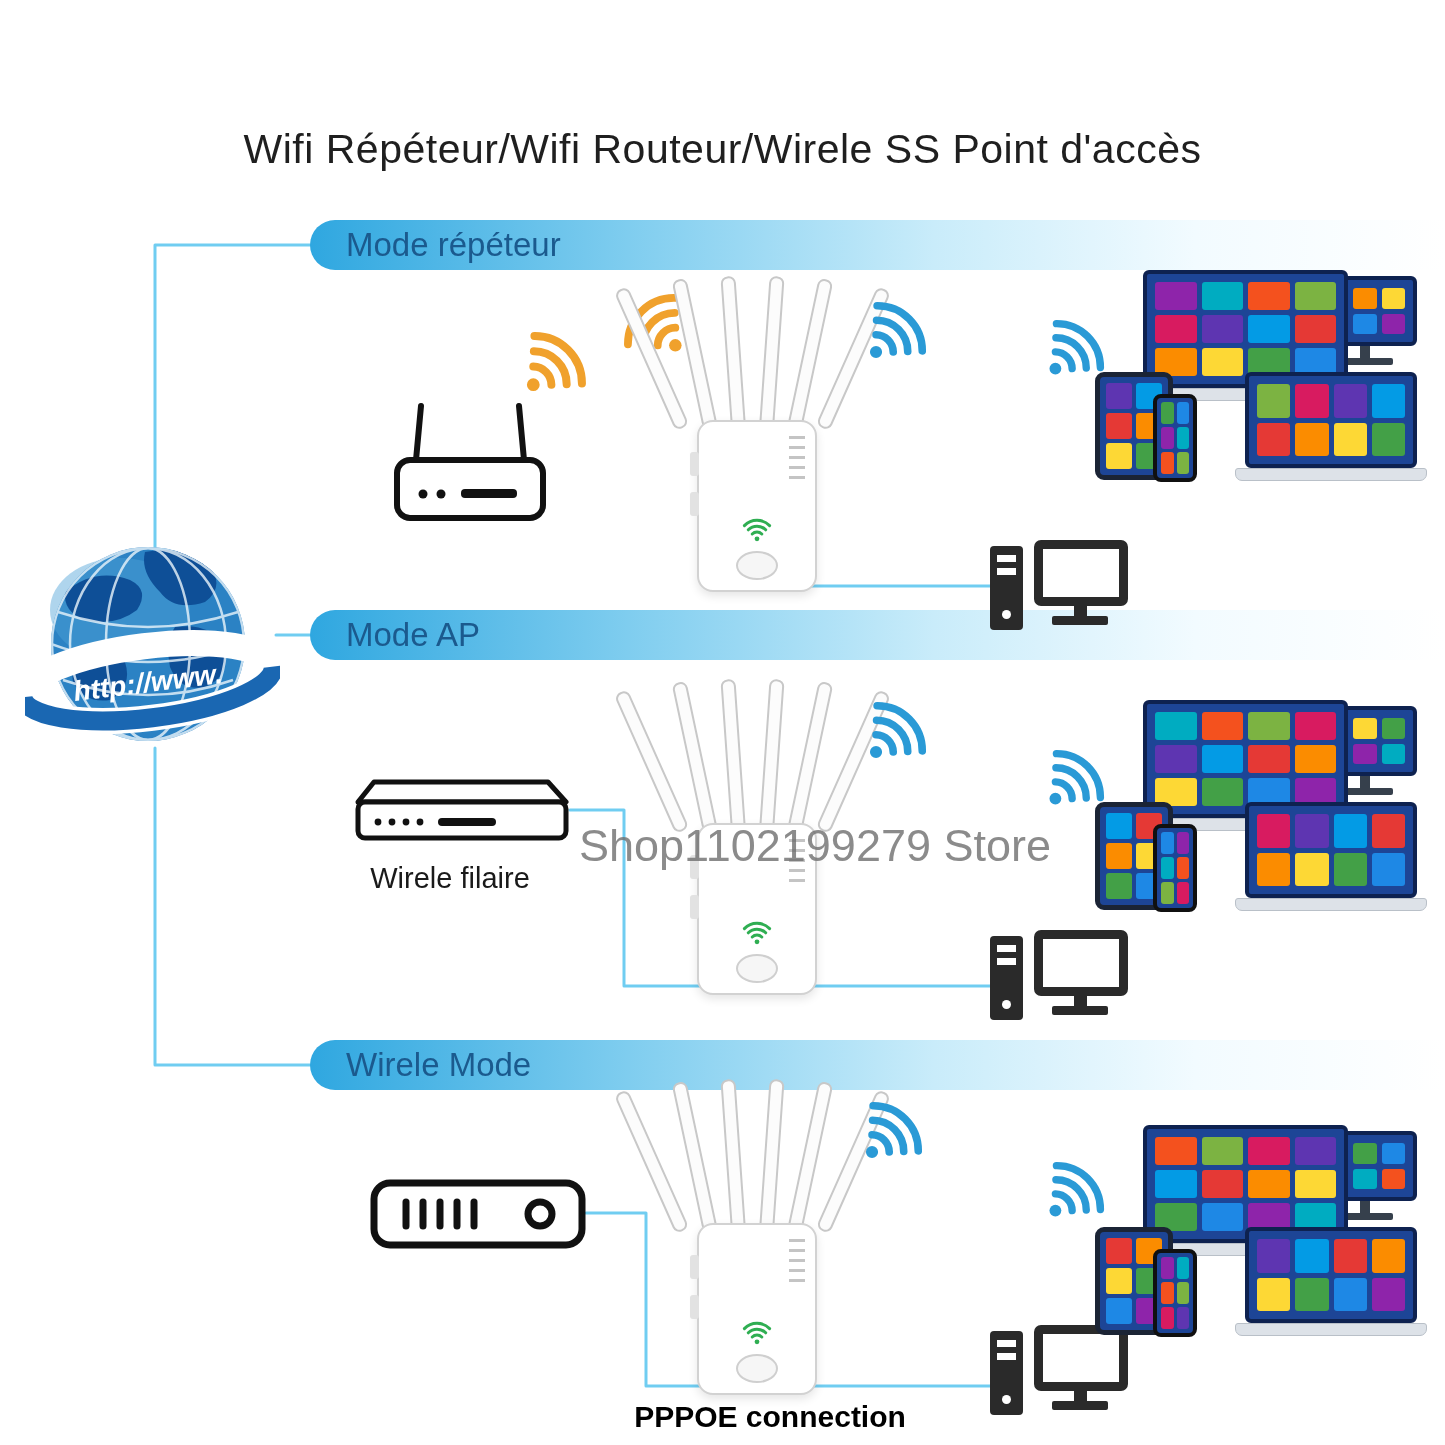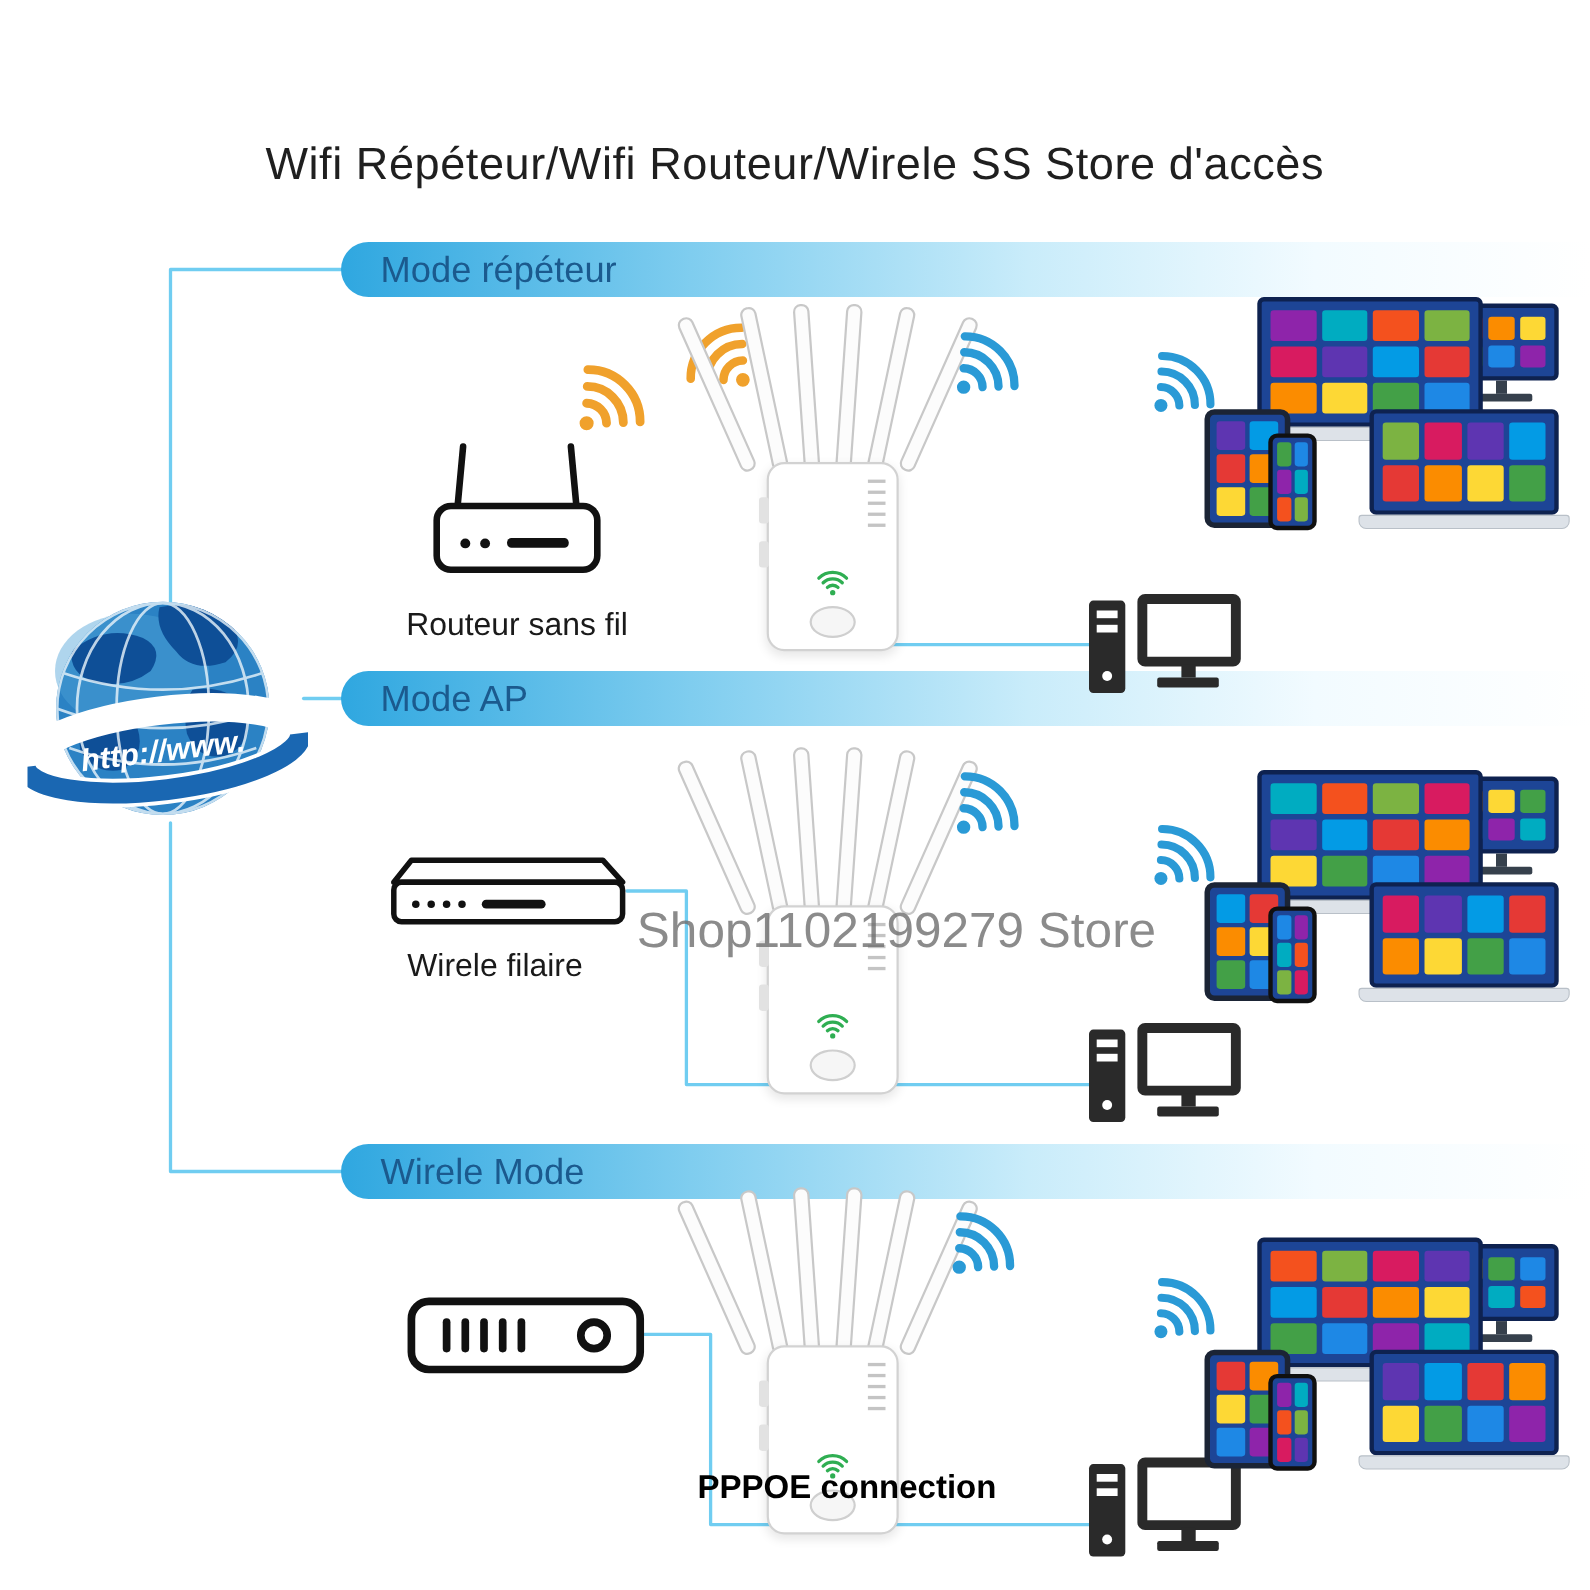--- a/index.html
+++ b/index.html
@@ -103,7 +103,7 @@
     </g>
   </svg>
 
-  <div class="title">Wifi Répéteur/Wifi Routeur/Wirele SS Store d'accès</div>
+  <div class="title">Wifi Répéteur/Wifi Routeur/Wirele SS Point d'accès</div>
 
   <div class="mode-bar" style="top:220px;">
     <span>Mode répéteur</span>

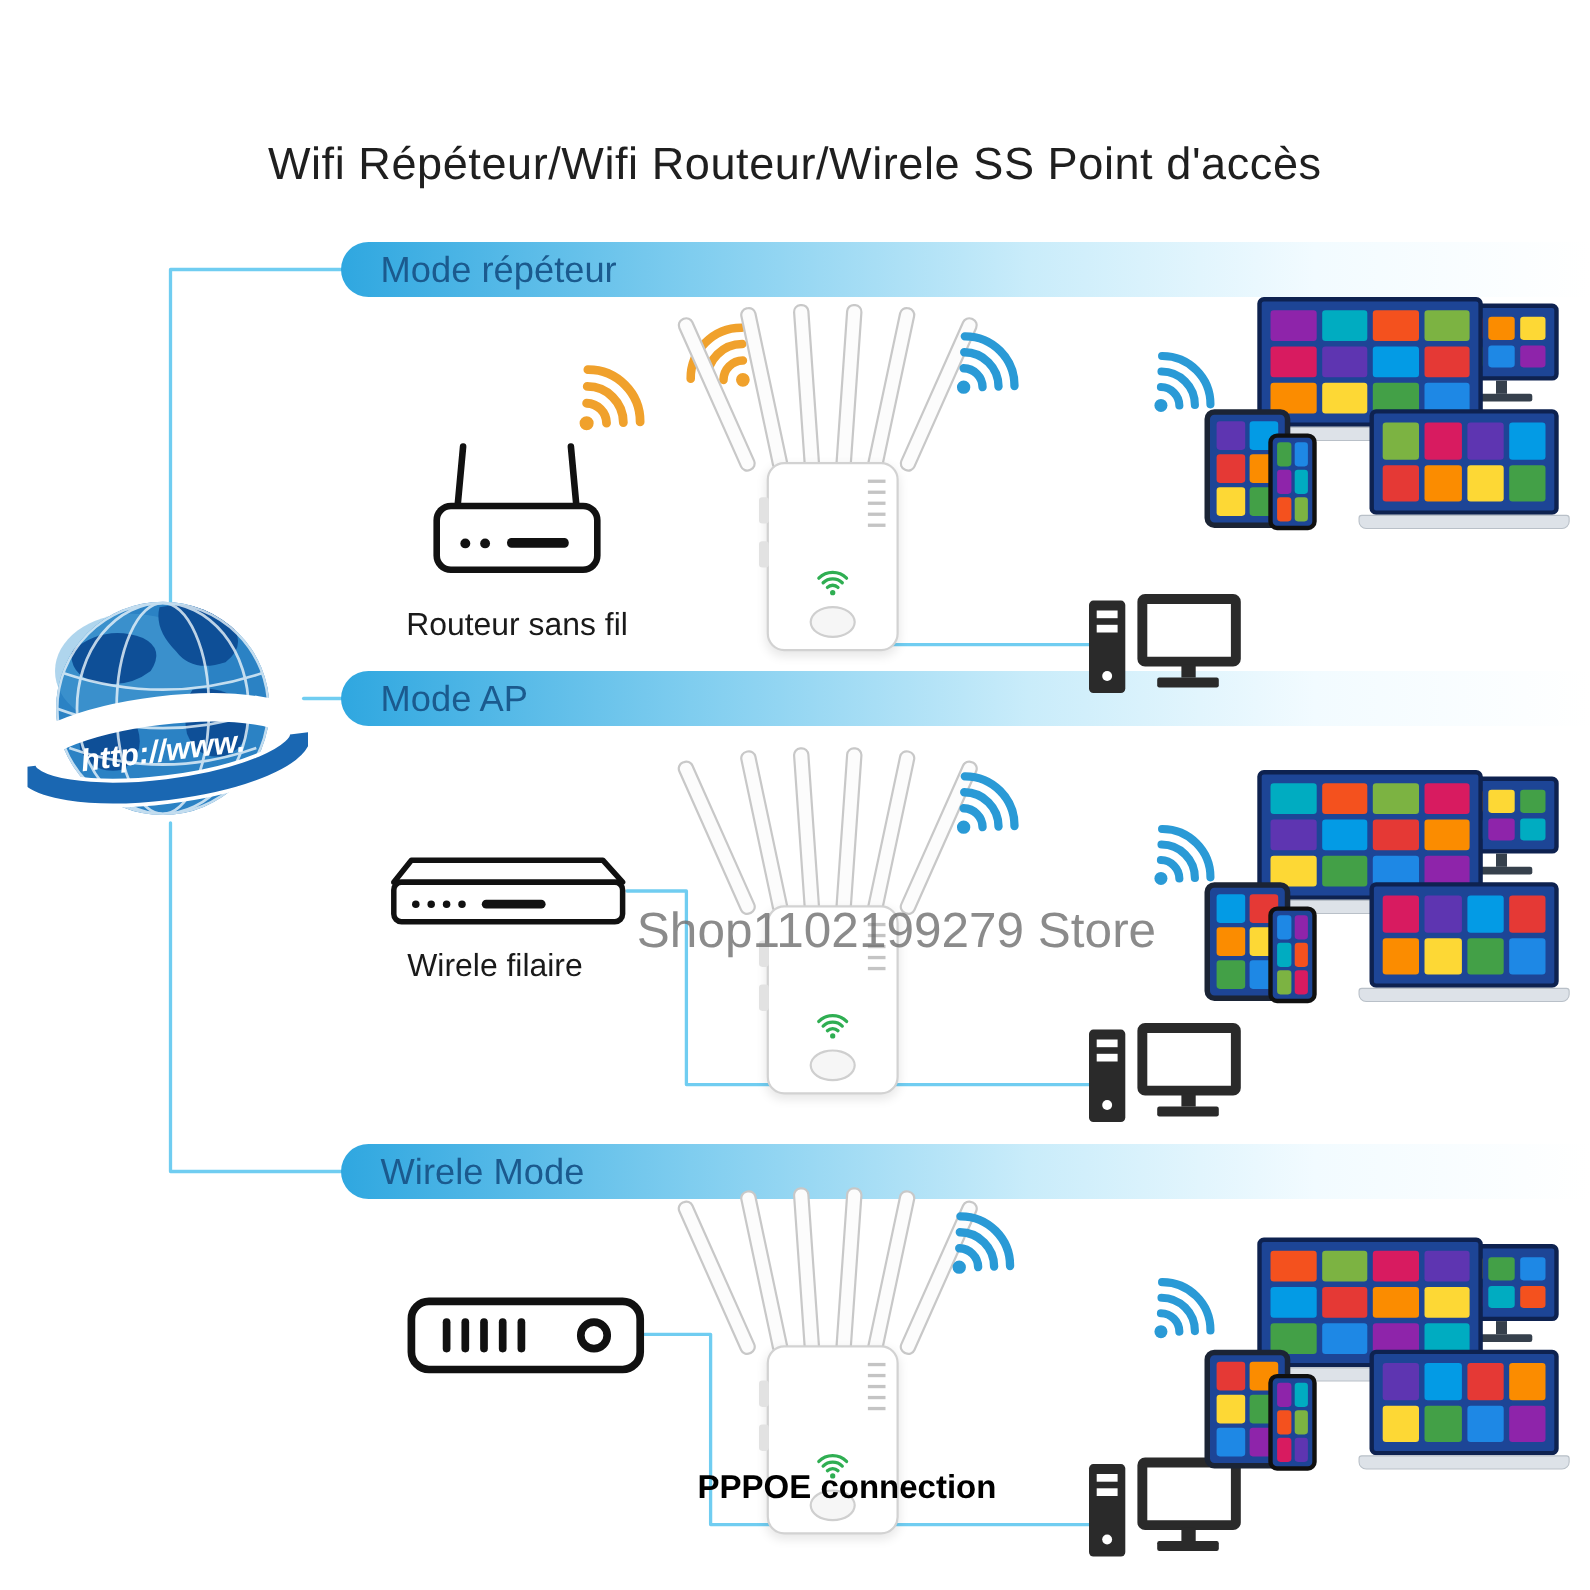--- a/index.html
+++ b/index.html
@@ -166,7 +166,6 @@
       <rect x="78" y="91" width="56" height="9" rx="4" fill="#111" stroke="none"></rect>
     </svg>
   </div>
-  <div class="device-label" style="left:330px;top:552px;width:280px;">Routeur sans fil</div>
 
   <span class="wifi orange" style="left:622px;top:292px;width:78px;height:78px;transform:rotate(-45deg);">
   <svg viewBox="0 0 100 100">

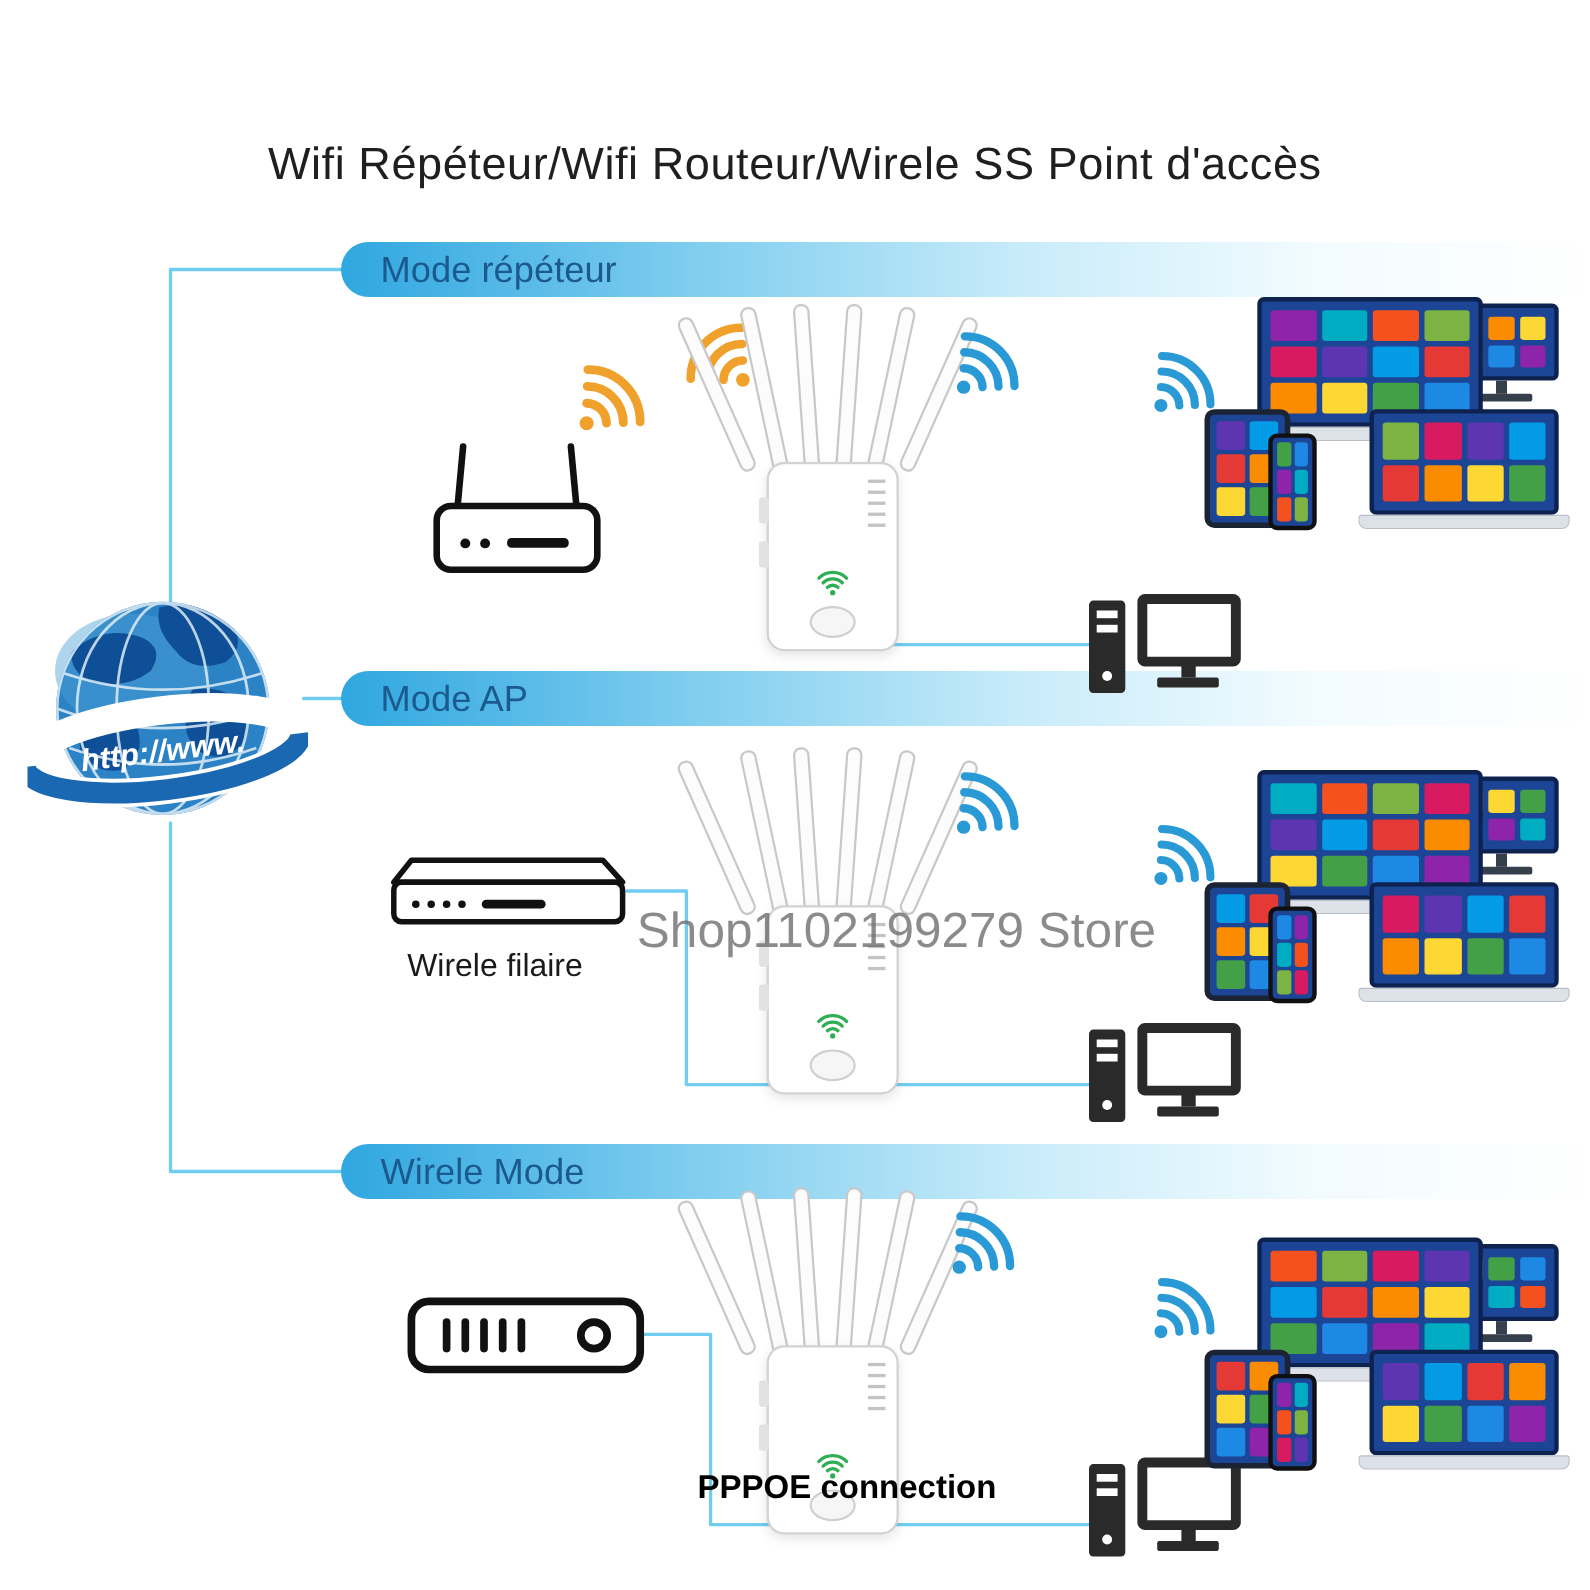--- a/index.html
+++ b/index.html
@@ -570,7 +570,7 @@
   <div class="mbase"></div>
 </div>
 
-  <div class="device-label pppoe" style="left:560px;top:1336px;width:420px;">PPPOE connection</div>
+  <div class="device-label pppoe" style="left:560px;top:1400px;width:420px;">PPPOE connection</div>
 
 </div>
 

